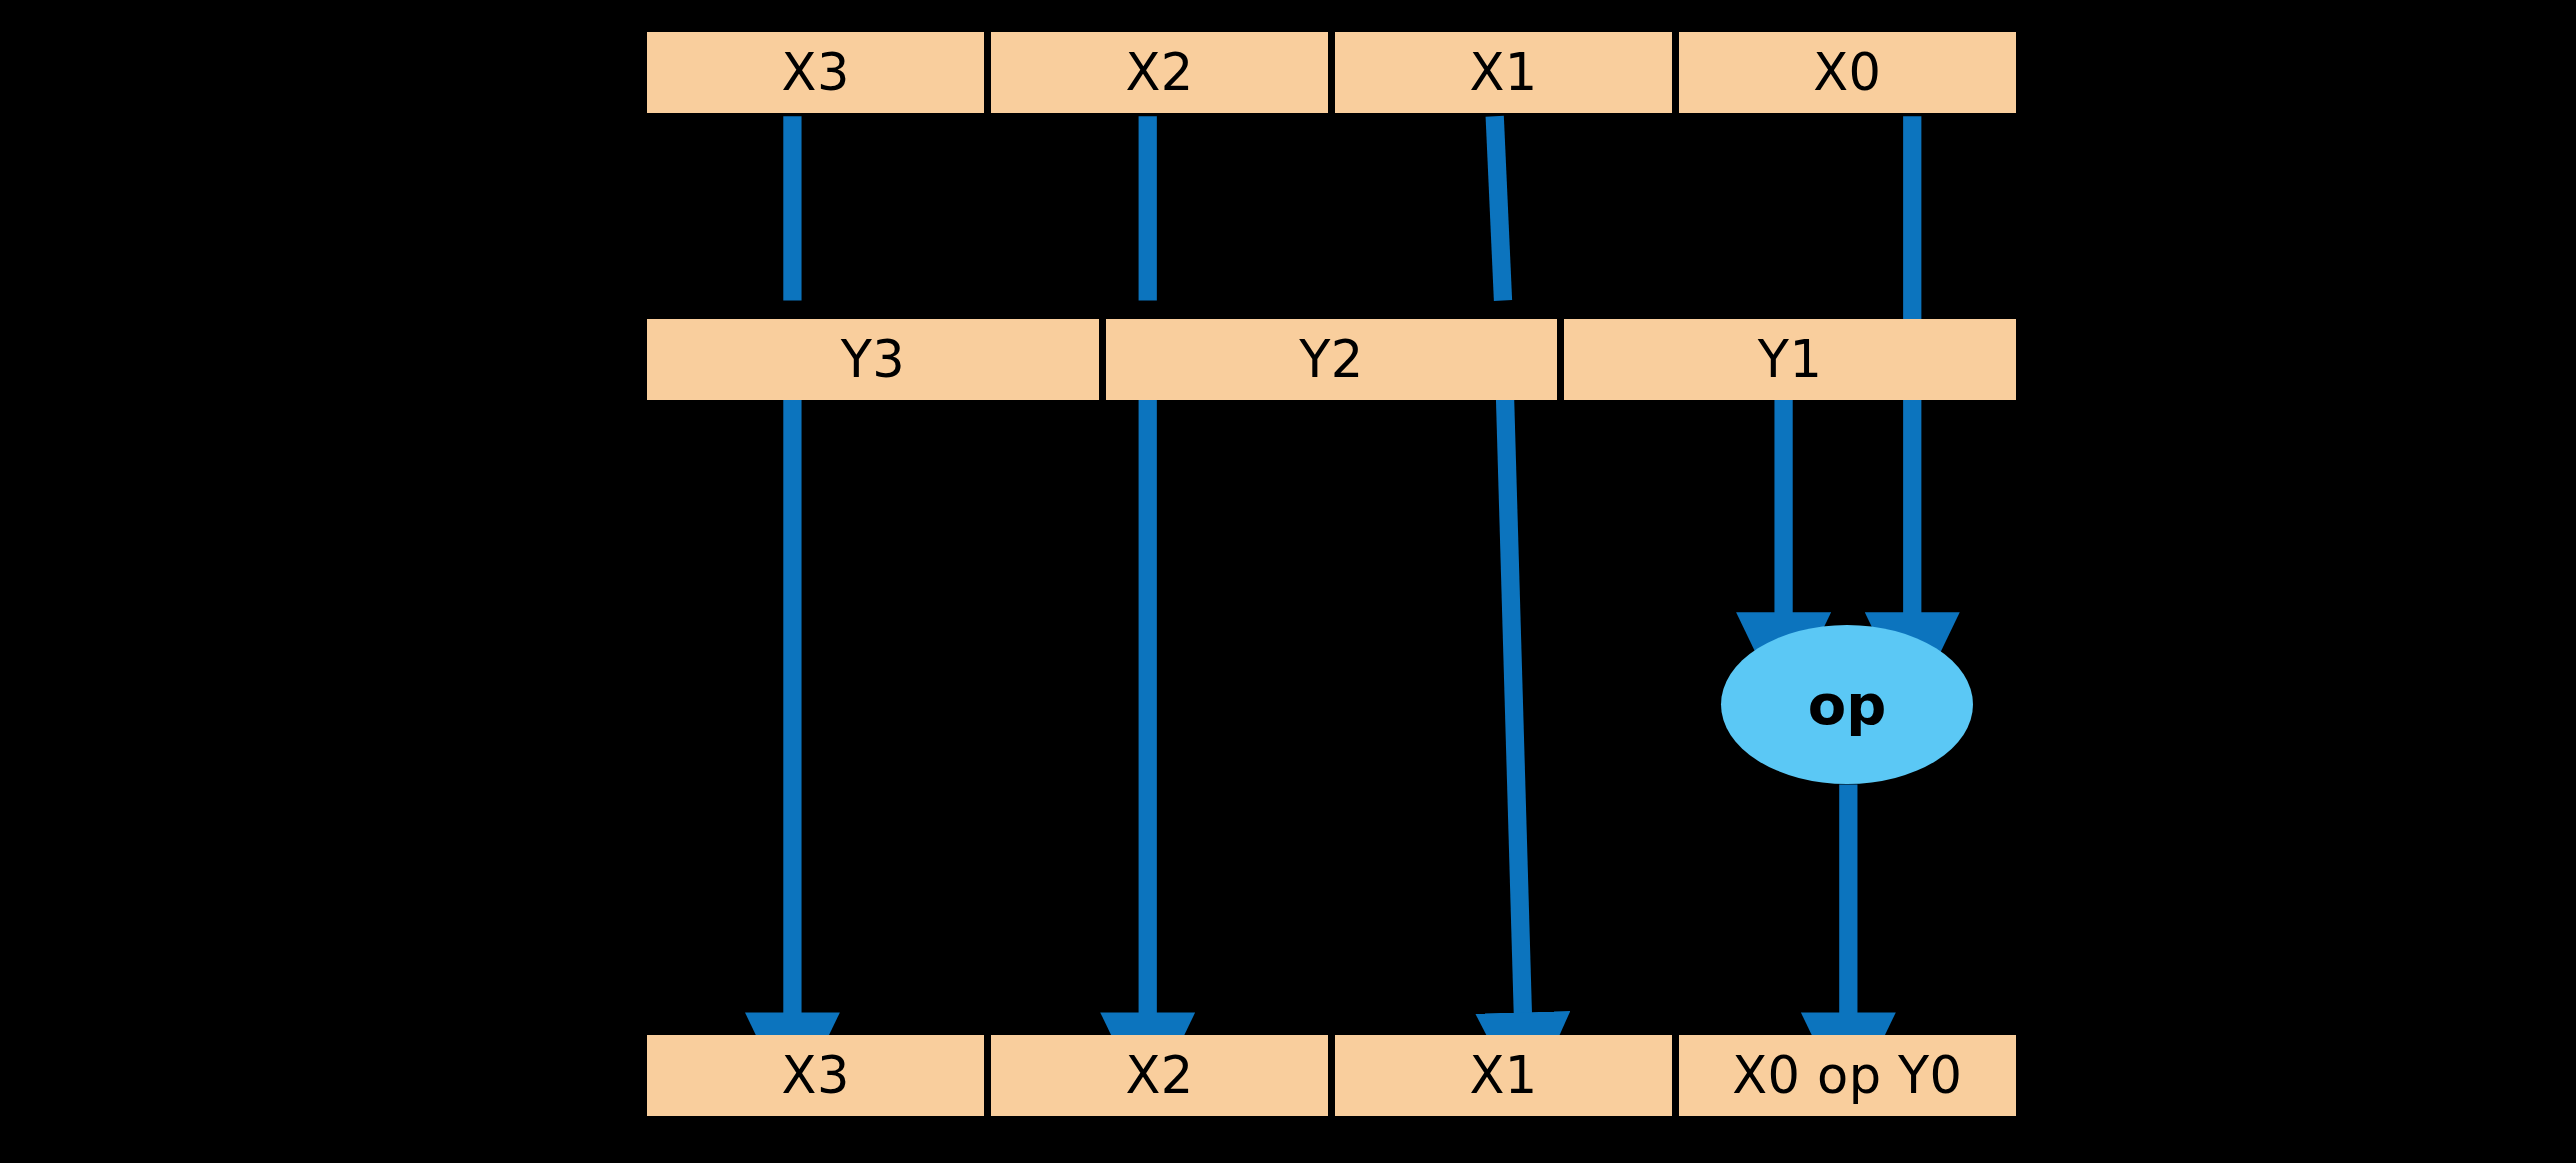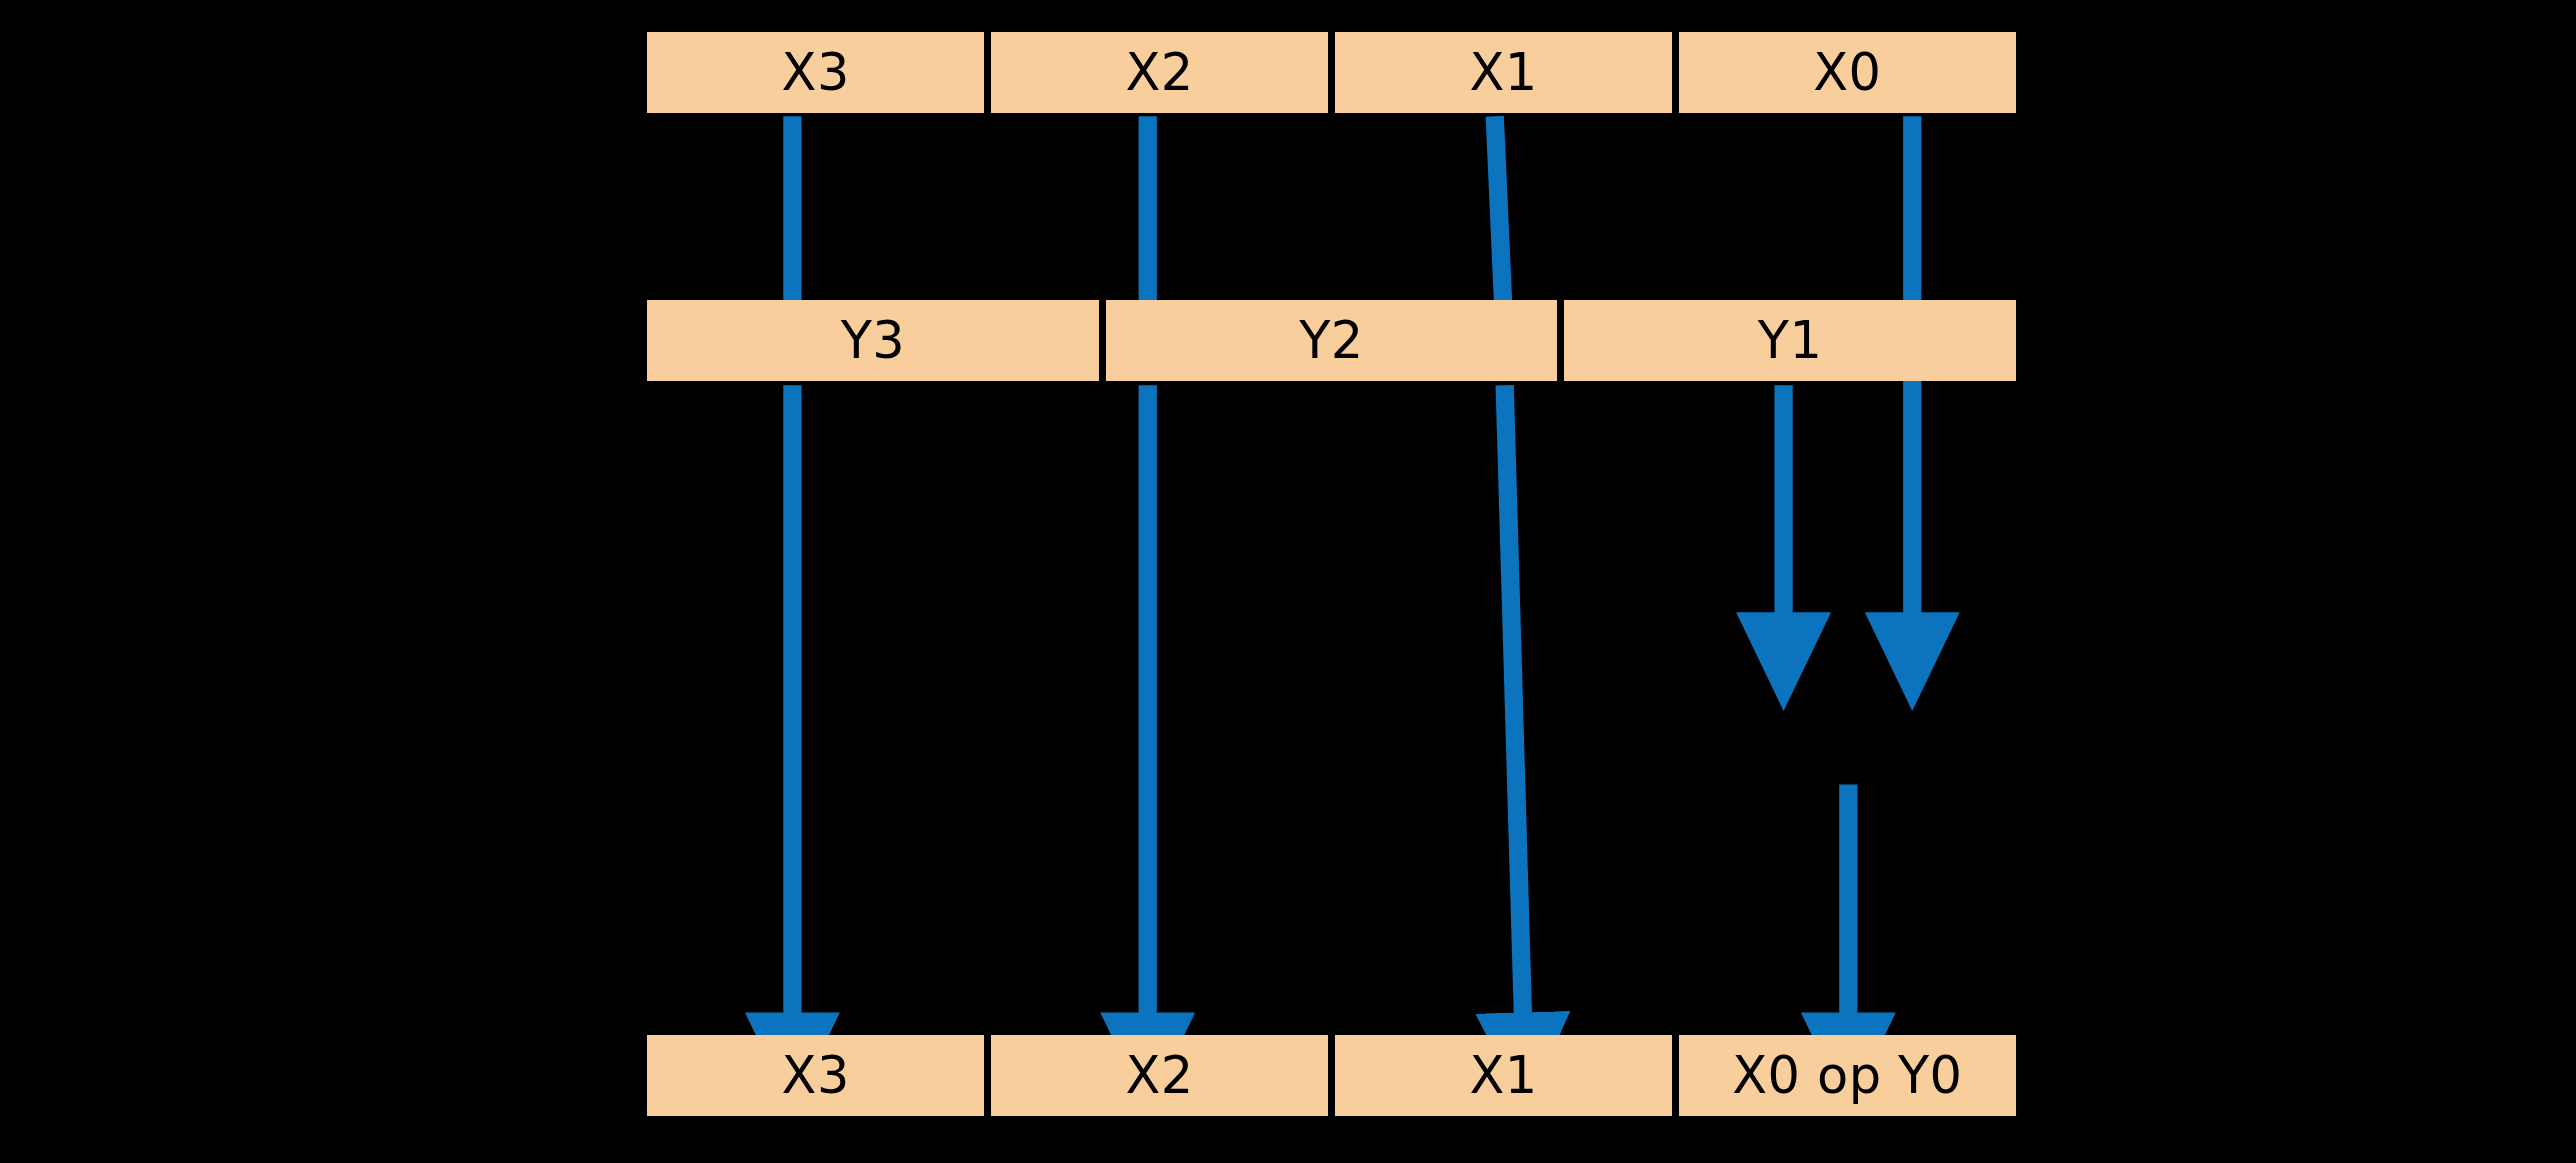--- a/index.html
+++ b/index.html
@@ -46,7 +46,7 @@
   }
   .cell:last-child { margin-right: 8px; }
   #row-top    { top: 32px; }
-  #row-middle { top: 300px; text-align: center; }
+  #row-middle { top: 319px; text-align: center; }
   #row-bottom { top: 1035px; }
 
   .op-node {

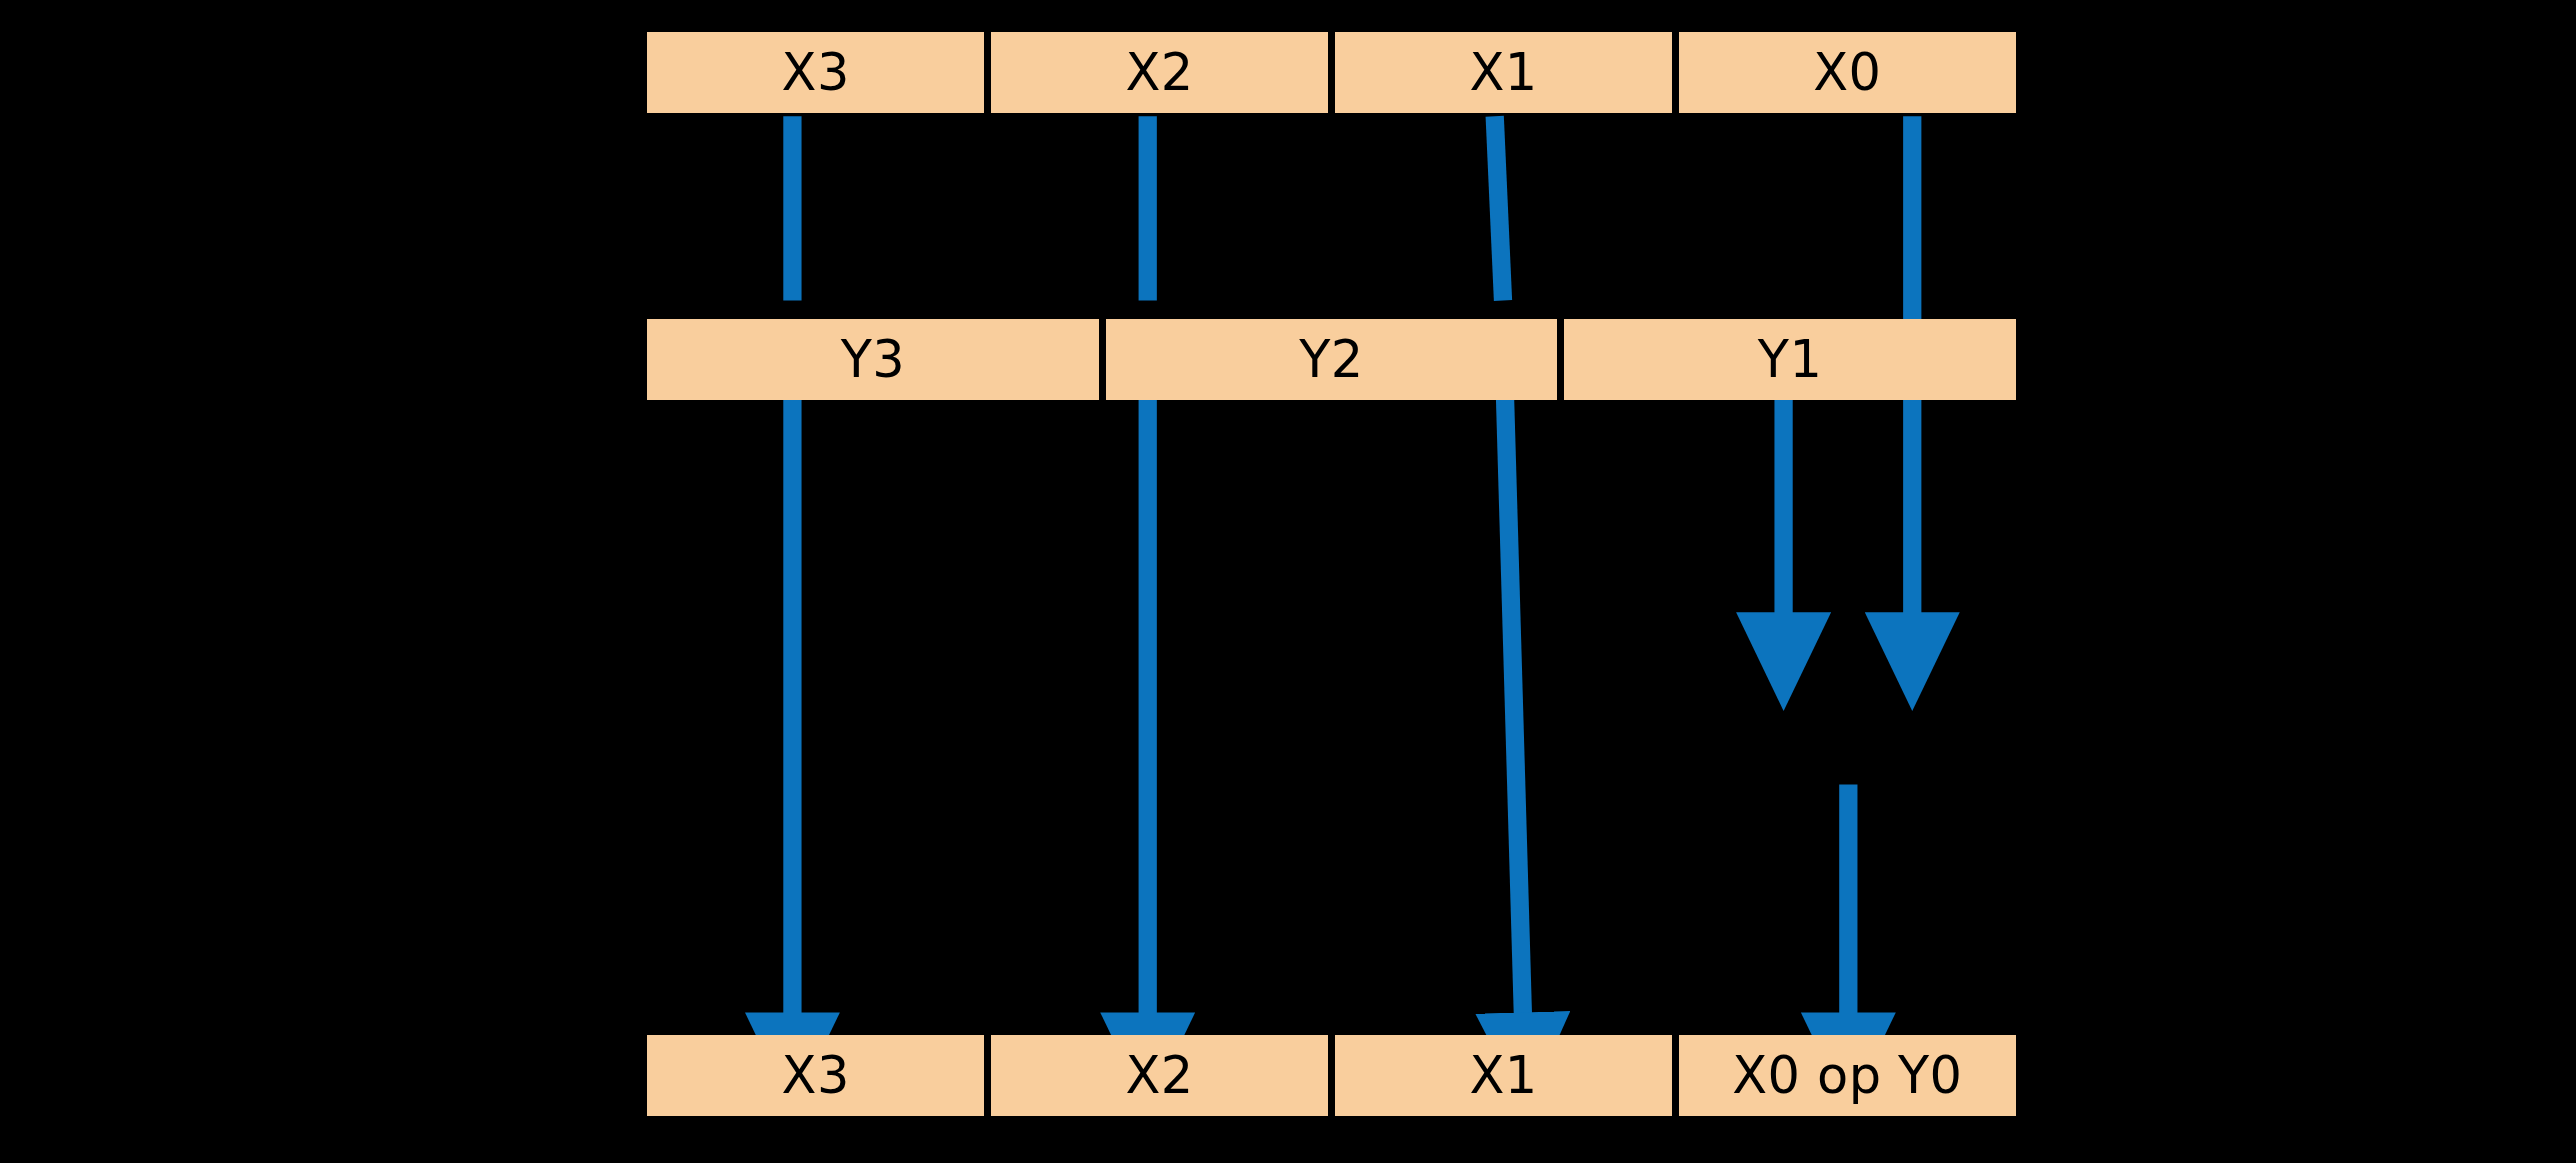--- a/index.html
+++ b/index.html
@@ -110,6 +110,7 @@
     <div class="cell">Y1</div>
   </div>
 
+  <div class="op-node">op</div>
 
   <div class="row" id="row-bottom">
     <div class="cell">X3</div>

